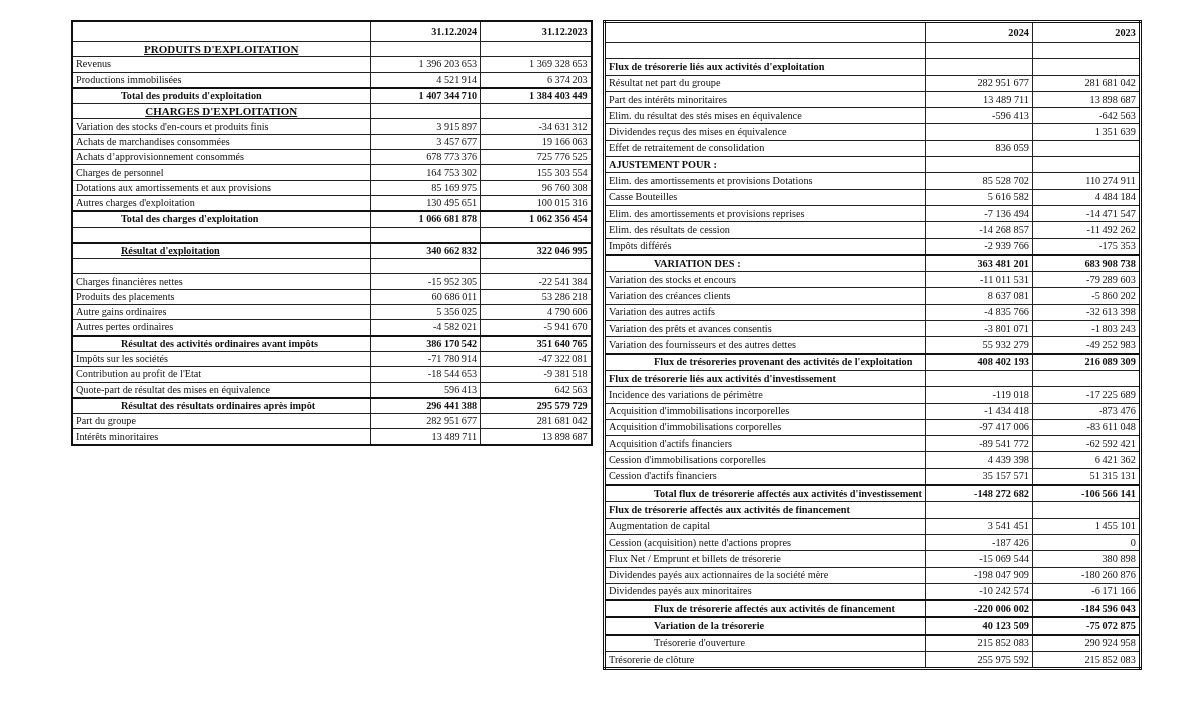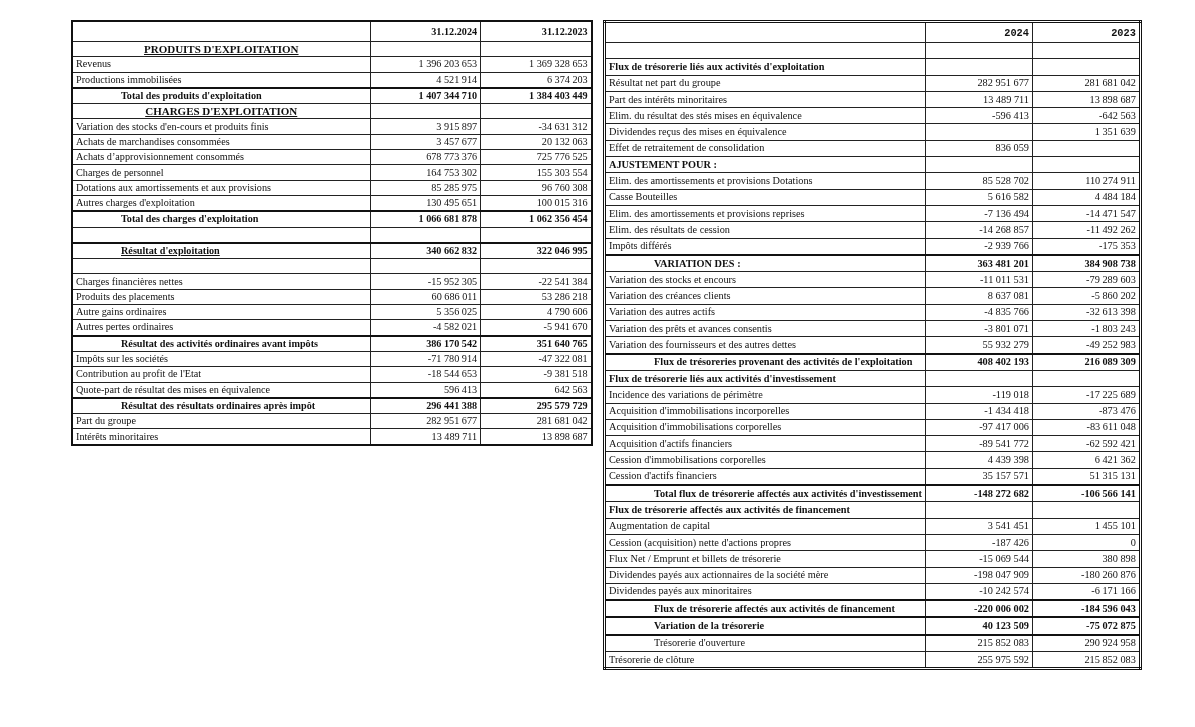--- a/index.html
+++ b/index.html
@@ -23,7 +23,7 @@
   #right { left:603px; top:20px; border:3px double #111; }
   #right col.c1 { width:312px; } #right col.c2 { width:107px; } #right col.c3 { width:99px; }
   #right td { height:15.3px; font-size:10.3px; }
-  #right tr.hdrrow td { height:19px;font-family:Liberation Mono, monospace; }
+  #right tr.hdrrow td { height:19px; }
 </style>
 </head>
 <body>

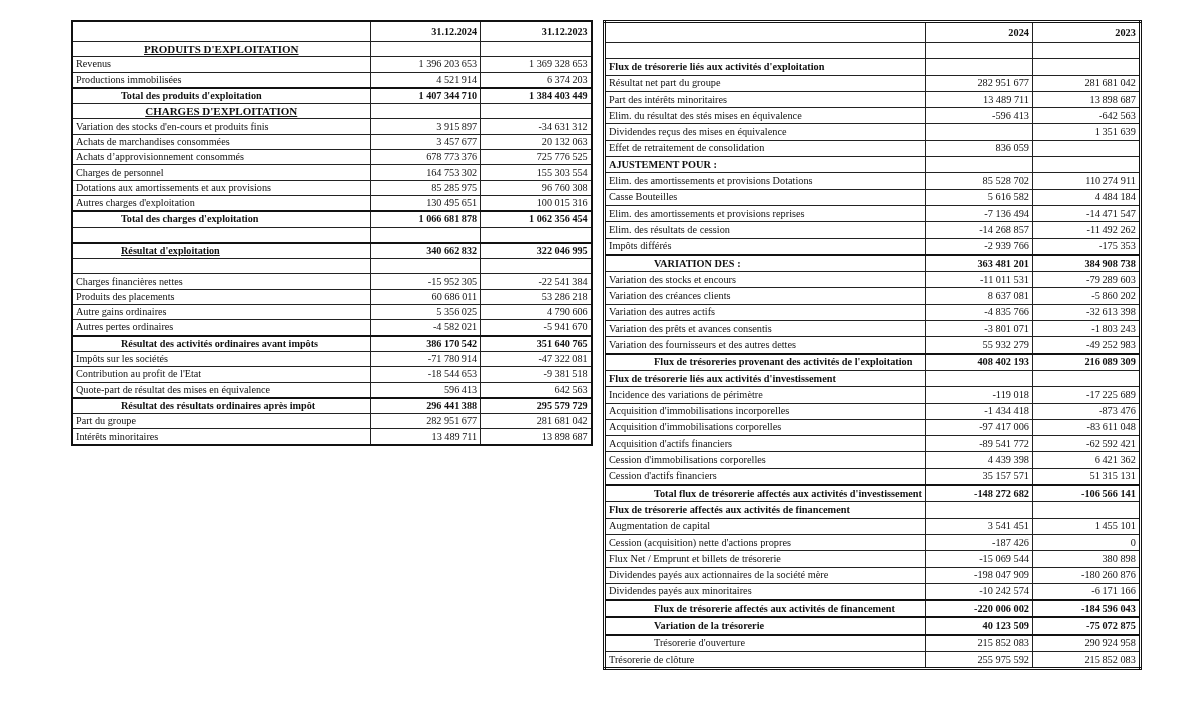--- a/index.html
+++ b/index.html
@@ -73,7 +73,7 @@
       <tr>
         <td>Achats de marchandises consommées</td>
         <td class="num">3 457 677</td>
-        <td class="num">20 132 063</td>
+        <td class="num">19 166 063</td>
       </tr>
       <tr>
         <td>Achats d’approvisionnement consommés</td>

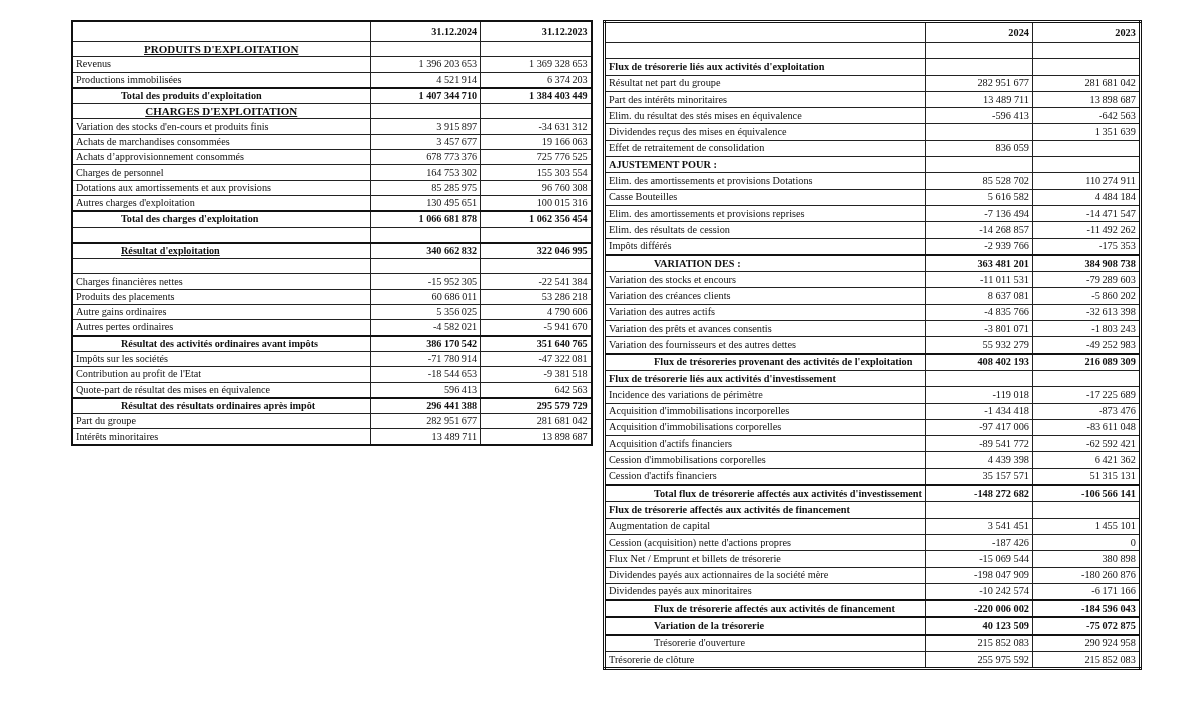--- a/index.html
+++ b/index.html
@@ -87,7 +87,7 @@
       </tr>
       <tr>
         <td>Dotations aux amortissements et aux provisions</td>
-        <td class="num">85 285 975</td>
+        <td class="num">85 169 975</td>
         <td class="num">96 760 308</td>
       </tr>
       <tr>

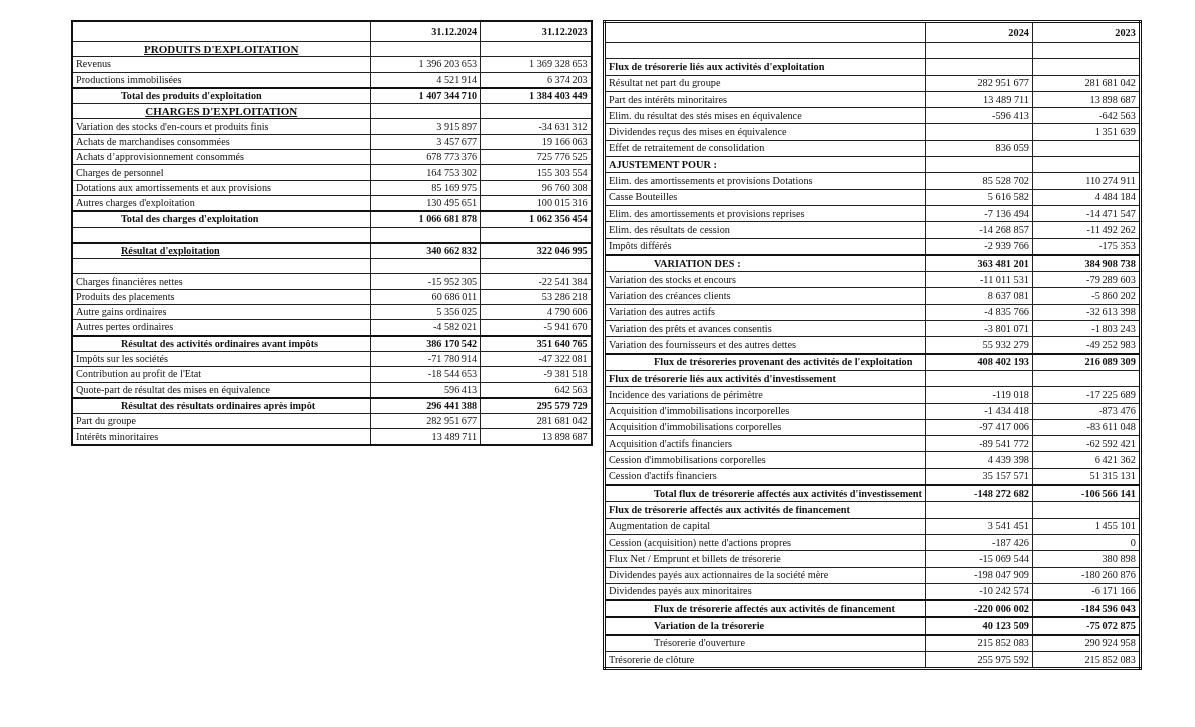--- a/index.html
+++ b/index.html
@@ -253,7 +253,7 @@
       <tr class="bold thick">
         <td>VARIATION DES :</td>
         <td class="num">363 481 201</td>
-        <td class="num">384 908 738</td>
+        <td class="num">683 908 738</td>
       </tr>
       <tr>
         <td>Variation des stocks et encours</td>

